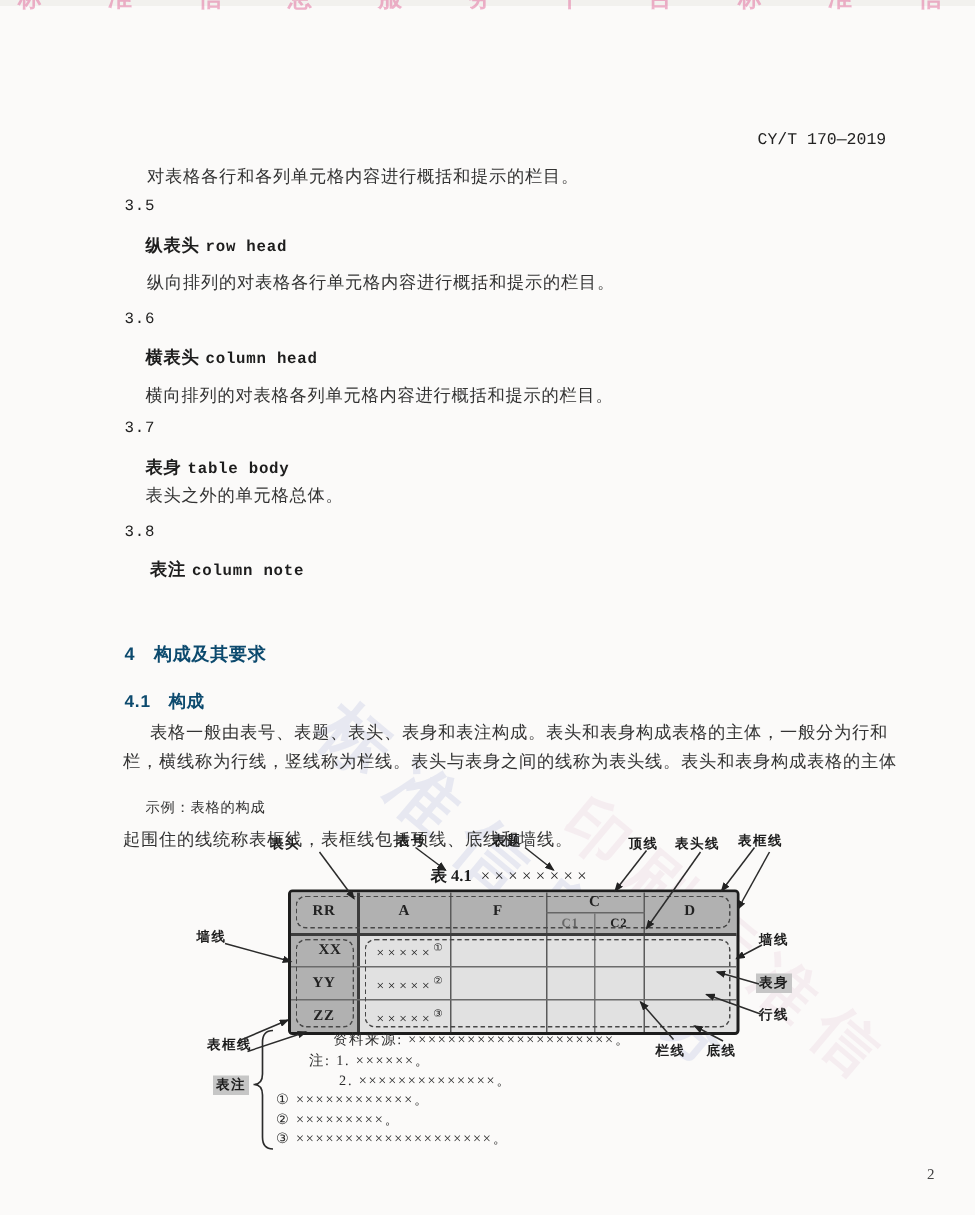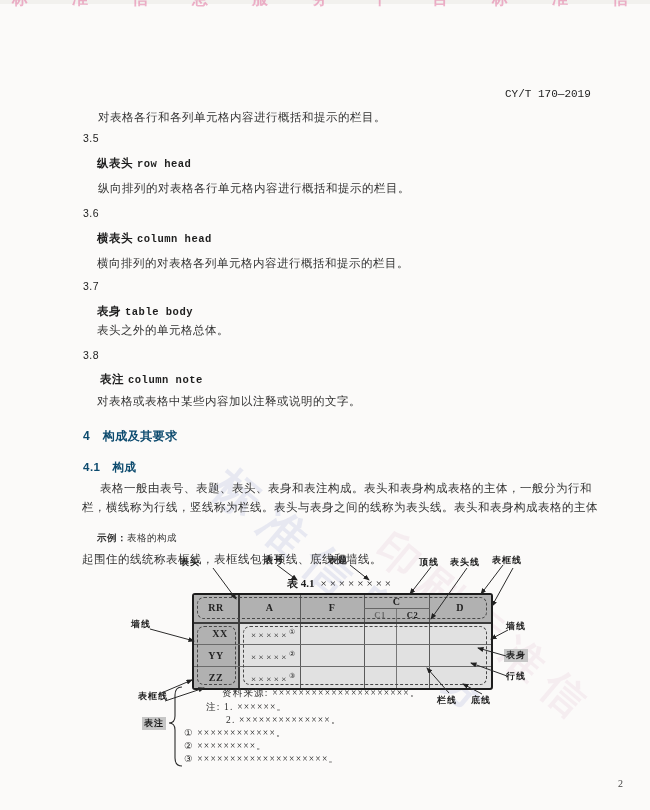--- a/index.html
+++ b/index.html
@@ -7,7 +7,7 @@
         font-family:"Liberation Serif","DejaVu Serif",serif;color:#333;}
   .page::before{content:"";position:absolute;left:0;top:0;width:650px;height:4px;background:#f2f1ee;}
   .t{position:absolute;white-space:nowrap;font-size:11.5px;color:#333;letter-spacing:.5px;}
-  .num{font-family:Liberation Sans, sans-serif;font-size:10.5px;color:#222;}
+  .num{font-family:Liberation Mono, monospace;font-size:10.5px;color:#222;}
   .term .cn{font-weight:bold;color:#1d1d1d;}
   .term .en{font-family:"Liberation Mono","DejaVu Sans Mono",monospace;font-size:10.5px;font-weight:600;color:#1d1d1d;margin-left:4px;}
   .hsec{font-family:"Liberation Sans","DejaVu Sans",sans-serif;font-weight:bold;font-size:12px;color:#0c4a6e;letter-spacing:.5px;}

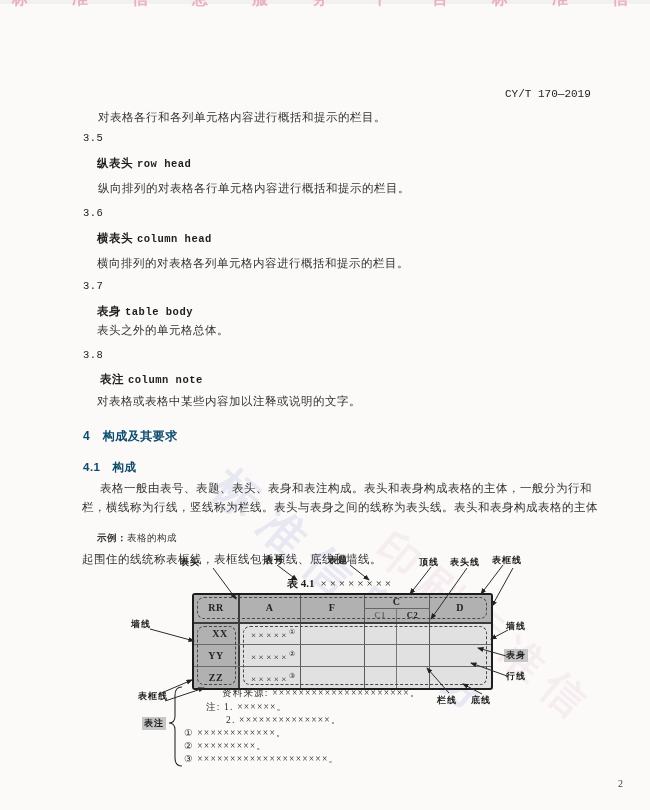--- a/index.html
+++ b/index.html
@@ -77,7 +77,6 @@
   <div class="t term" style="left:100px;top:372px;">
     <span class="cn">表注</span><span class="en">column note</span>
   </div>
-  <div class="t" style="left:97px;top:394px;">对表格或表格中某些内容加以注释或说明的文字。</div>
 
   <div class="t hsec" style="left:83px;top:428px;">4　构成及其要求</div>
   <div class="t hsec" style="left:83px;top:460px;font-size:11.5px;">4.1　构成</div>

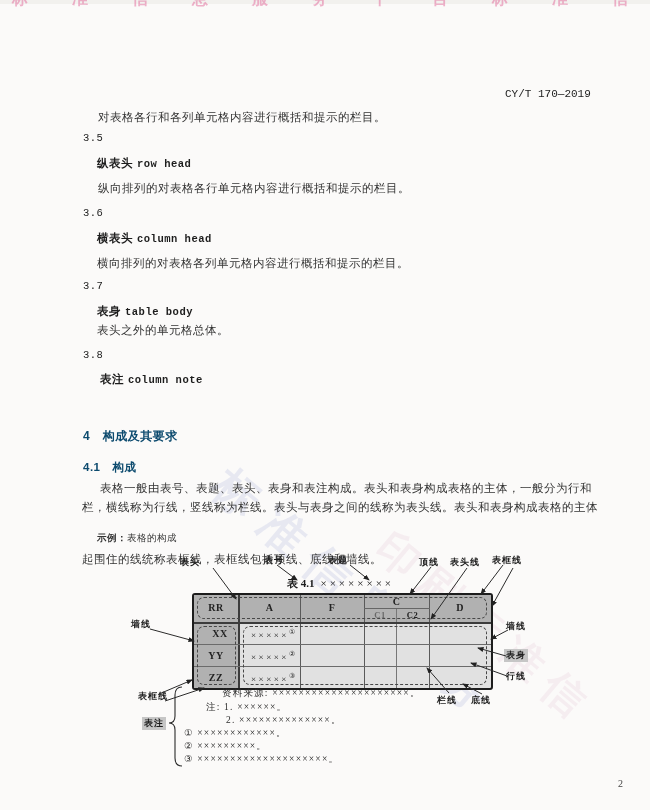--- a/index.html
+++ b/index.html
@@ -13,7 +13,7 @@
   .hsec{font-family:"Liberation Sans","DejaVu Sans",sans-serif;font-weight:bold;font-size:12px;color:#0c4a6e;letter-spacing:.5px;}
   .doccode{font-family:"Liberation Mono","DejaVu Sans Mono",monospace;font-size:11px;color:#222;letter-spacing:0;}
   .example{font-size:9.5px;}
-  .example .lab{font-weight:bold;text-align:right;}
+  .example .lab{font-weight:normal;text-align:right;}
   
   .lbl{position:absolute;font-size:9px;font-weight:bold;color:#1e1e1e;letter-spacing:1px;white-space:nowrap;}
   .lbl.bg{background:#c6c6c6;padding:0 2px;}

